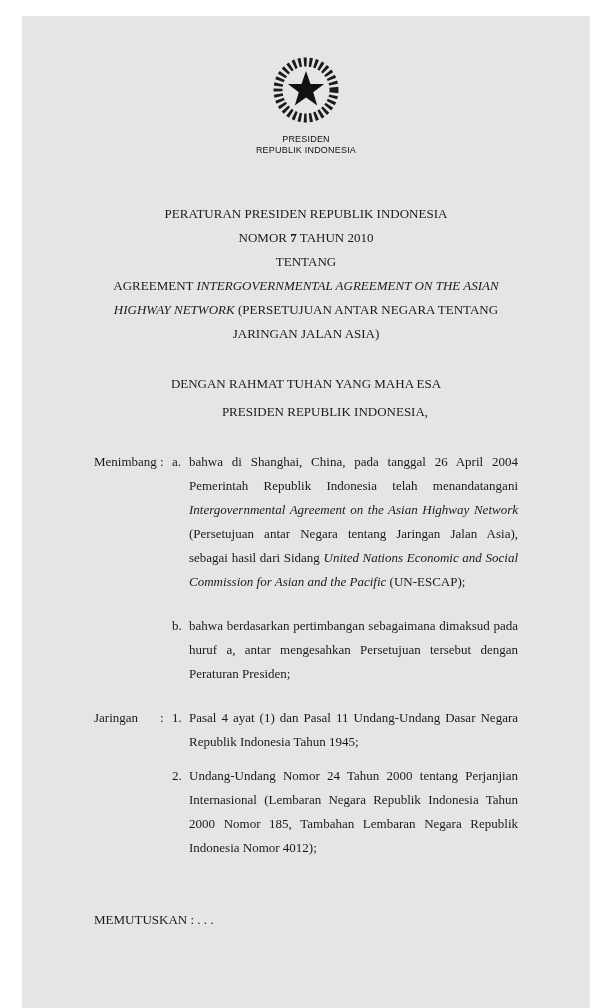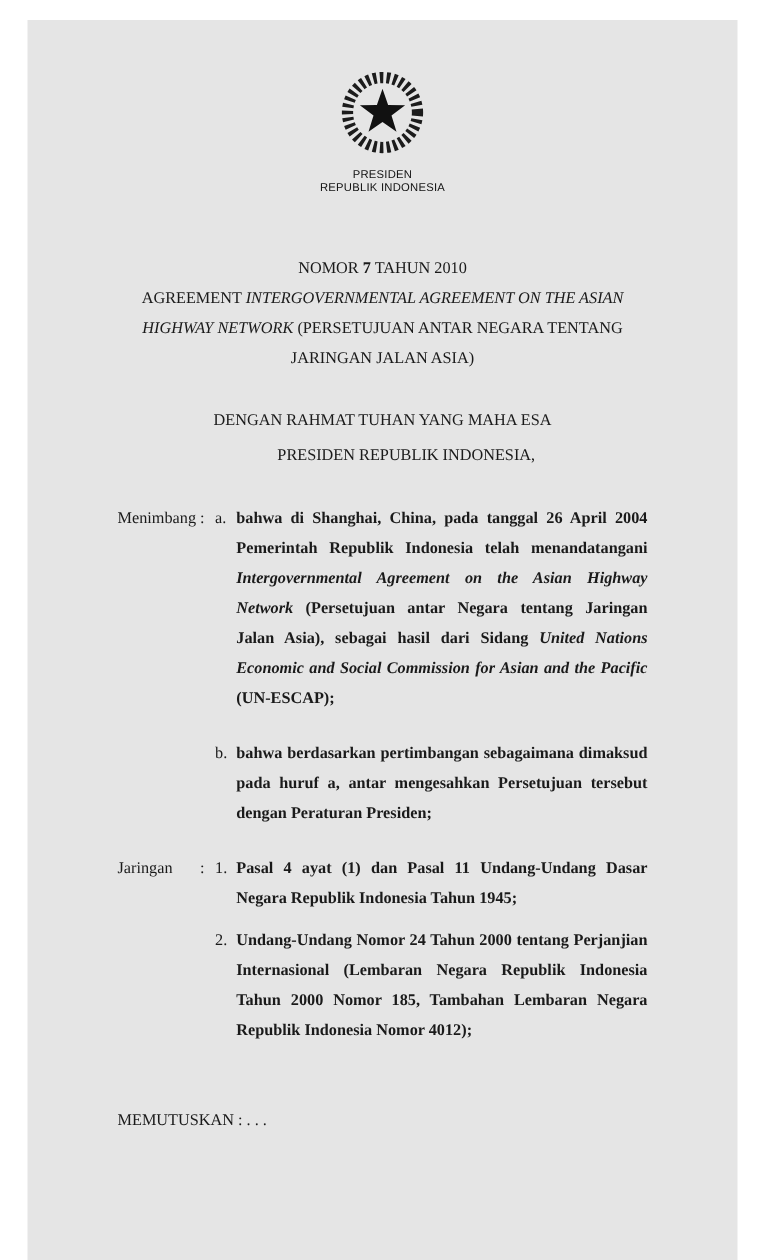--- a/index.html
+++ b/index.html
@@ -64,6 +64,7 @@
   </div>
 
   <div class="title-block">
+    <div>PERATURAN PRESIDEN REPUBLIK INDONESIA</div>
     <div>
       <span>NOMOR</span>
       <span class="b">7</span>

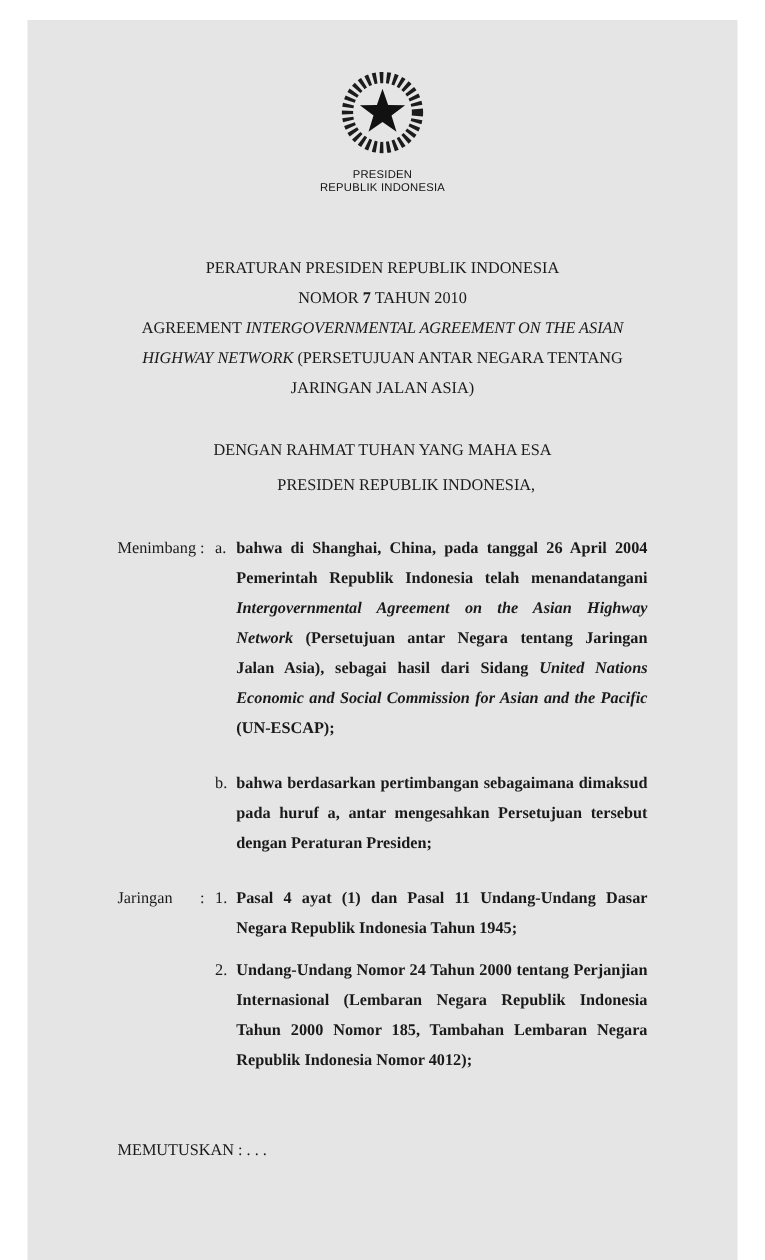--- a/index.html
+++ b/index.html
@@ -70,6 +70,7 @@
       <span class="b">7</span>
       <span>TAHUN 2010</span>
     </div>
+    <div>TENTANG</div>
     <div class="subject">
       <span>AGREEMENT</span>
       <span class="it">INTERGOVERNMENTAL AGREEMENT ON THE ASIAN HIGHWAY NETWORK</span>

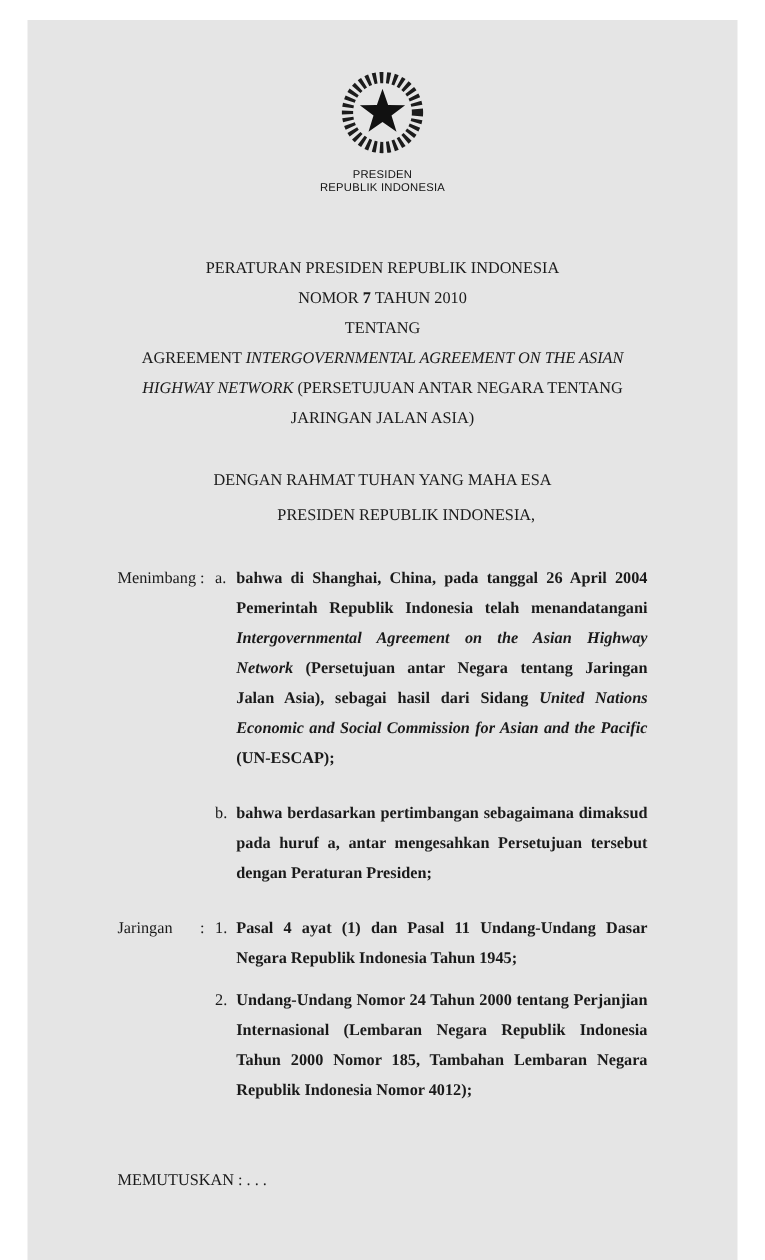--- a/index.html
+++ b/index.html
@@ -38,7 +38,7 @@
   .row .label  { width: 66px; flex: none; font-family: Liberation Serif, serif; }
   .row .colon  { width: 12px; flex: none; }
   .row .marker { width: 17px; flex: none; }
-  .row .text   { flex: 1; text-align: justify; font-weight: bold; }
+  .row .text   { flex: 1; text-align: justify; }
   .gap    { margin-top: 20px; }
   .gap-sm { margin-top: 10px; }
   .memutuskan {

